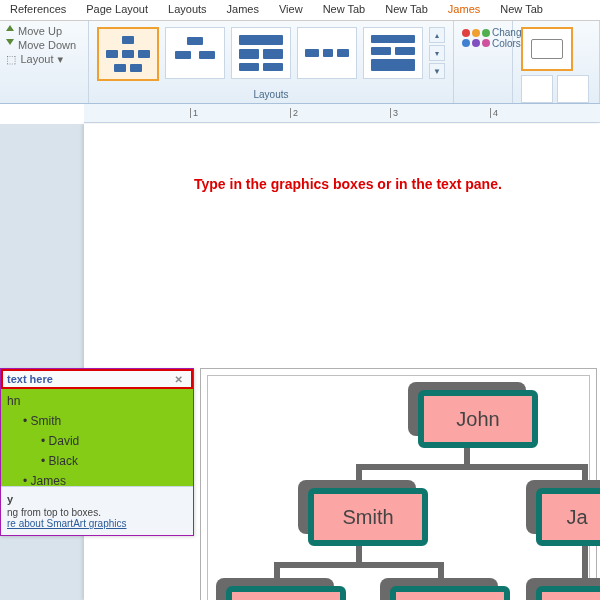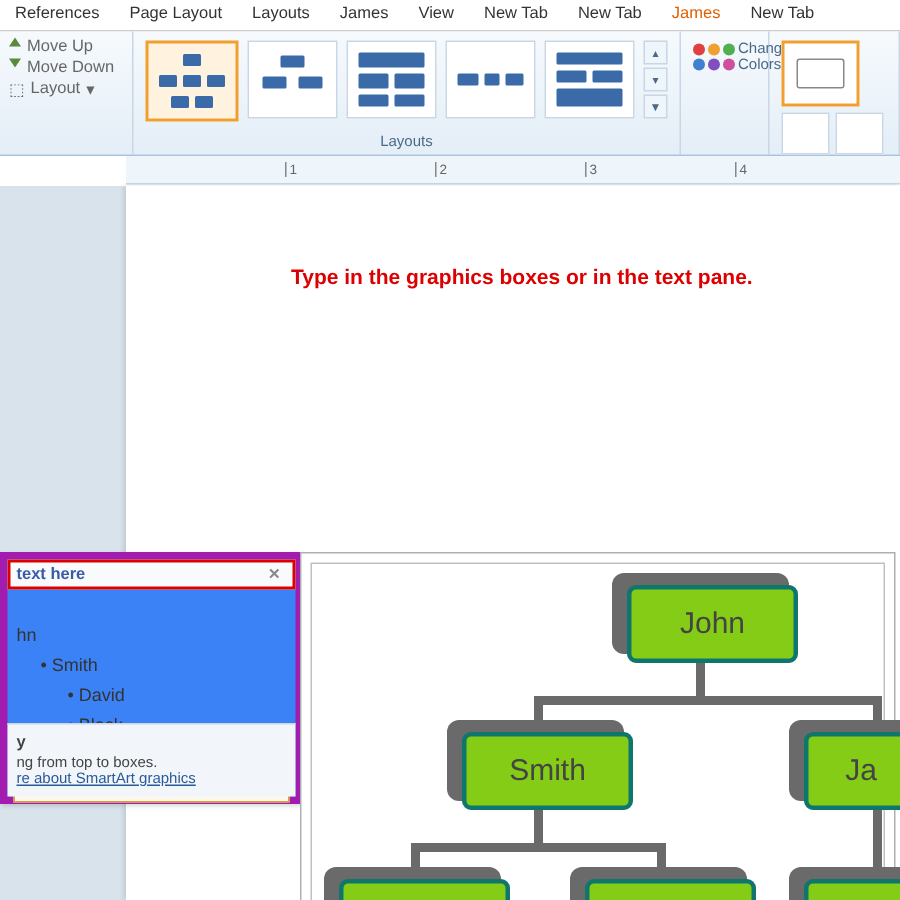--- a/index.html
+++ b/index.html
@@ -29,7 +29,7 @@
 .workspace{position:absolute;top:124px;left:0;right:0;bottom:0;background:#d9e3ec}
 .page{position:absolute;left:84px;top:0;right:0;bottom:0;background:#fff;box-shadow:-2px 0 3px rgba(0,0,0,0.1)}
 .instruction{position:absolute;top:52px;left:110px;color:#d00;font-weight:bold;font-size:14px}
-.text-pane{position:absolute;left:0;top:244px;width:192px;bottom:64px;background:#3b82f6;border:5px solid #a21caf;box-shadow:1px 1px 3px rgba(0,0,0,0.15)}
+.text-pane{position:absolute;left:0;top:244px;width:192px;bottom:64px;background:#84cc16;border:1px solid #a21caf;box-shadow:1px 1px 3px rgba(0,0,0,0.15)}
 .text-pane-header{border:2px solid #d00;padding:2px 4px;font-size:11px;font-weight:bold;color:#3a5aa8;background:#f8fafc;display:flex;justify-content:space-between;align-items:center}
 .close-x{font-size:10px;color:#888;padding:0 4px}
 .text-list{padding:20px 4px;font-size:12px;color:#333}

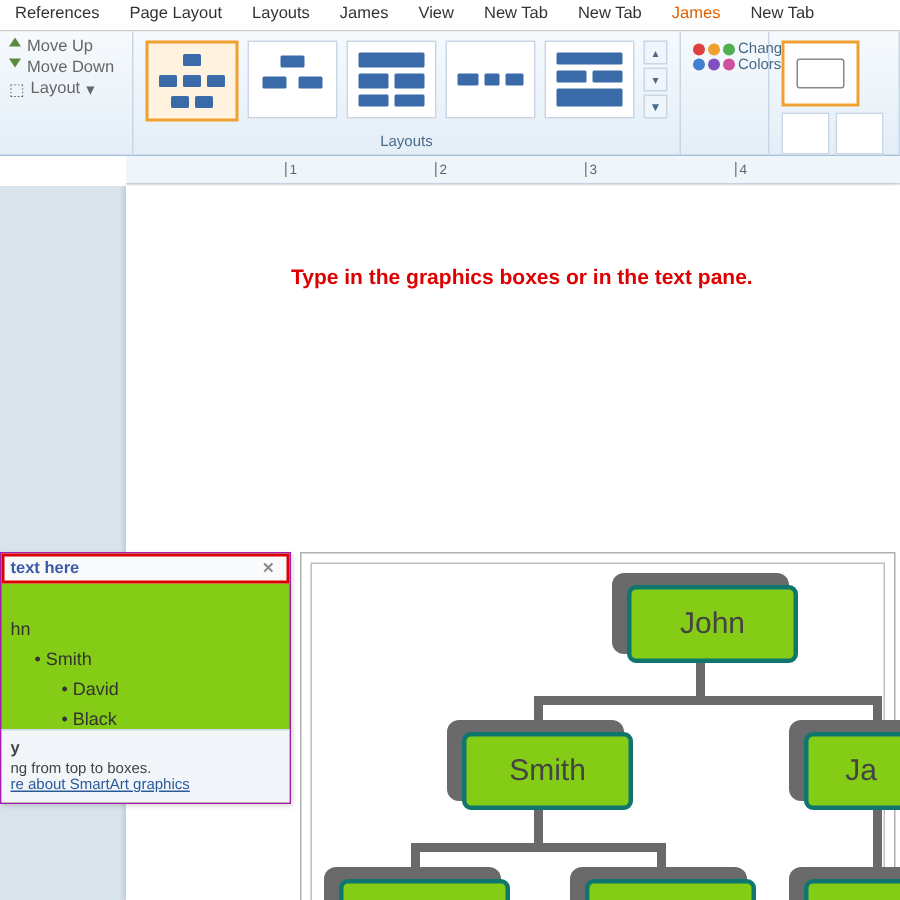--- a/index.html
+++ b/index.html
@@ -32,7 +32,7 @@
 .text-pane{position:absolute;left:0;top:244px;width:192px;bottom:64px;background:#84cc16;border:1px solid #a21caf;box-shadow:1px 1px 3px rgba(0,0,0,0.15)}
 .text-pane-header{border:2px solid #d00;padding:2px 4px;font-size:11px;font-weight:bold;color:#3a5aa8;background:#f8fafc;display:flex;justify-content:space-between;align-items:center}
 .close-x{font-size:10px;color:#888;padding:0 4px}
-.text-list{padding:20px 4px;font-size:12px;color:#333}
+.text-list{padding:2px 4px;font-size:12px;color:#333}
 .text-list .lvl0{padding:3px 2px}
 .text-list .lvl1{padding:3px 2px 3px 18px}
 .text-list .lvl2{padding:3px 2px 3px 36px}

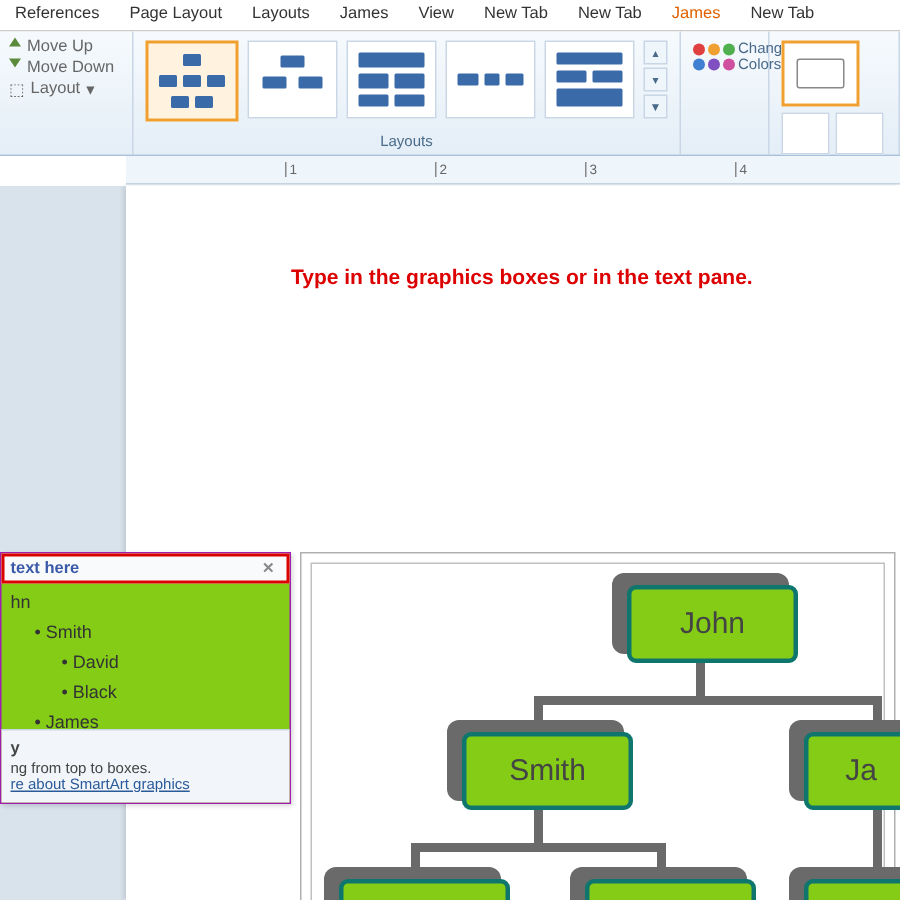--- a/index.html
+++ b/index.html
@@ -45,7 +45,7 @@
 .sa-inner{position:absolute;inset:6px;border:1px solid #c0c0c0}
 .node-wrap{position:absolute}
 .node-shadow{position:absolute;background:#6a6a6a;border-radius:8px}
-.node-box{position:absolute;background:#84cc16;border:3px solid #0f766e;border-radius:6px;display:flex;align-items:center;justify-content:center;font-size:20px;color:#444}
+.node-box{position:absolute;background:#fca5a5;border:6px solid #0f766e;border-radius:6px;display:flex;align-items:center;justify-content:center;font-size:20px;color:#444}
 .conn{position:absolute;background:#6a6a6a}
 .style-thumb{width:48px;height:40px;border:1px solid #c8d6e5;background:#fff;display:flex;align-items:center;justify-content:center}
 .style-thumb.sel{border:2px solid #f0a030}

